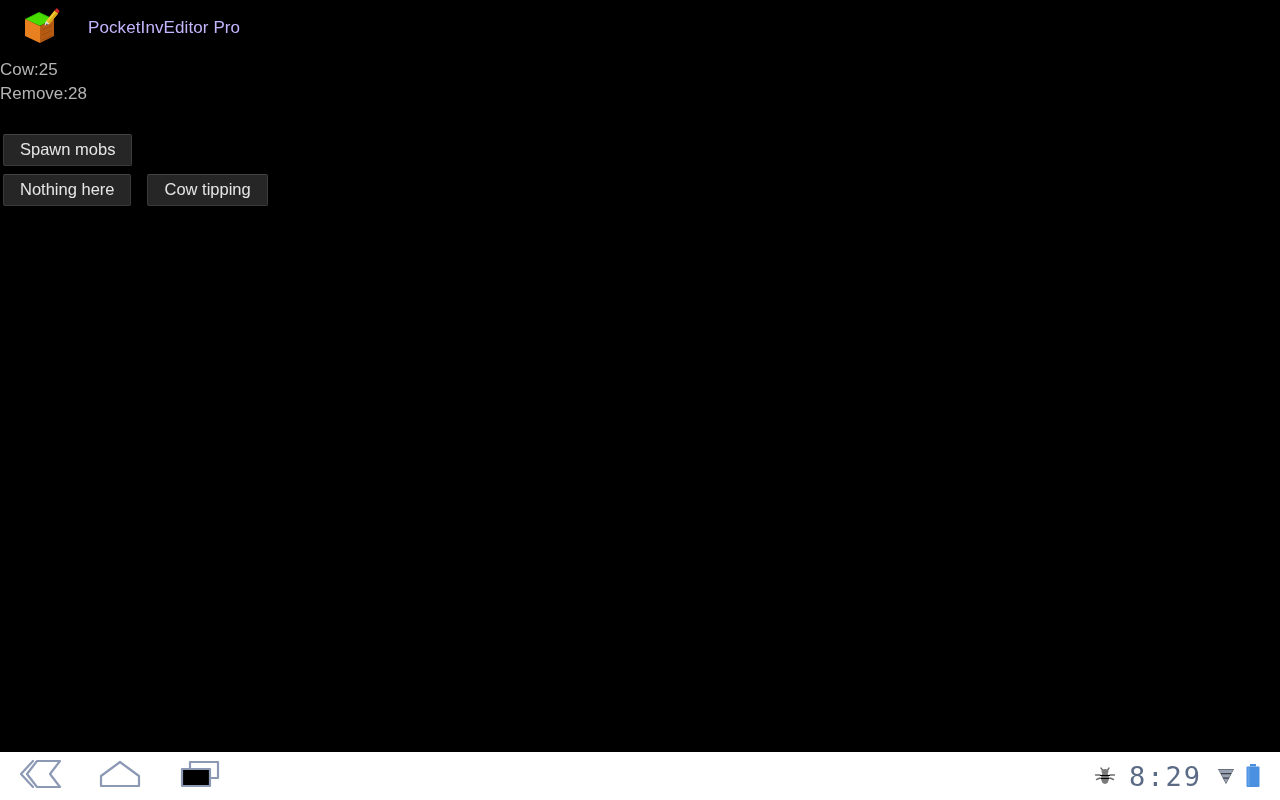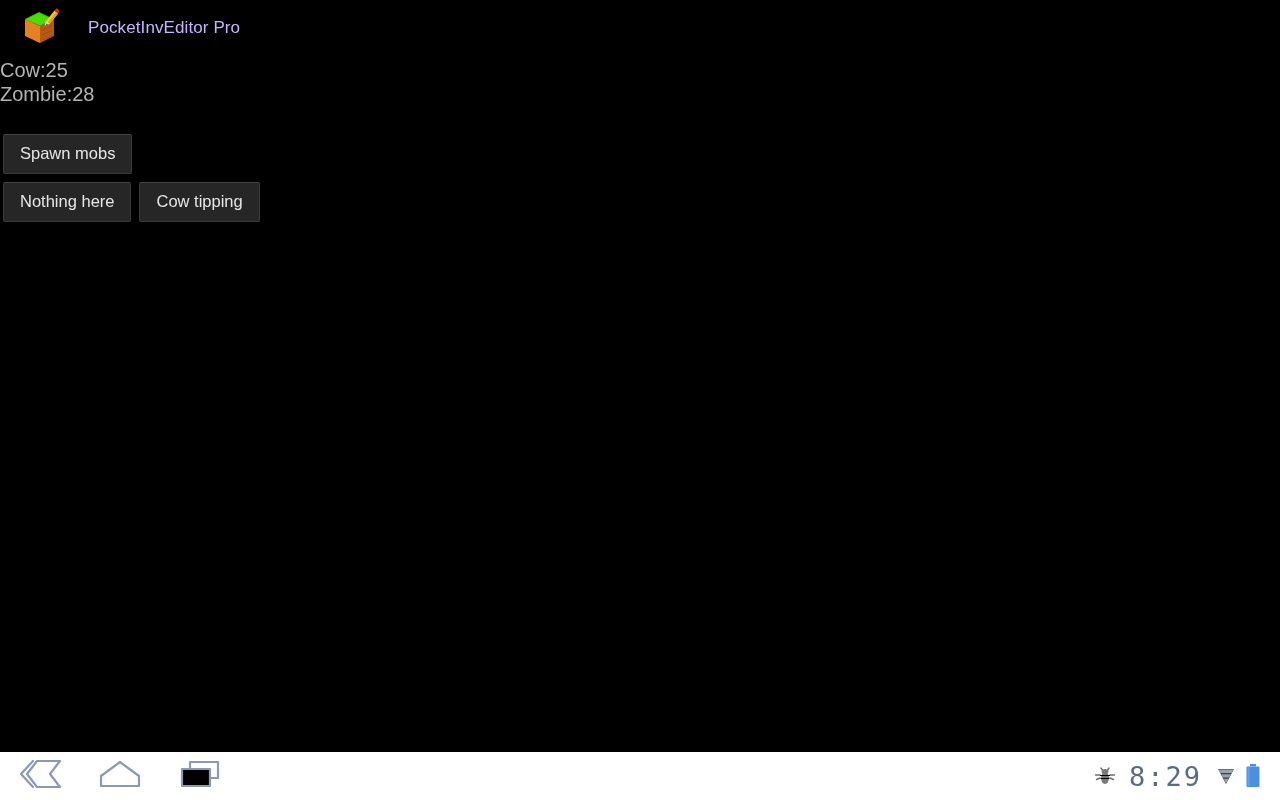--- a/index.html
+++ b/index.html
@@ -51,7 +51,7 @@
     line-height: 24px;
   }
   .counter-line {
-    font-size: 20px;
+    font-size: 17px;
     color: #b4b4b4;
     white-space: nowrap;
     padding-left: 0px;

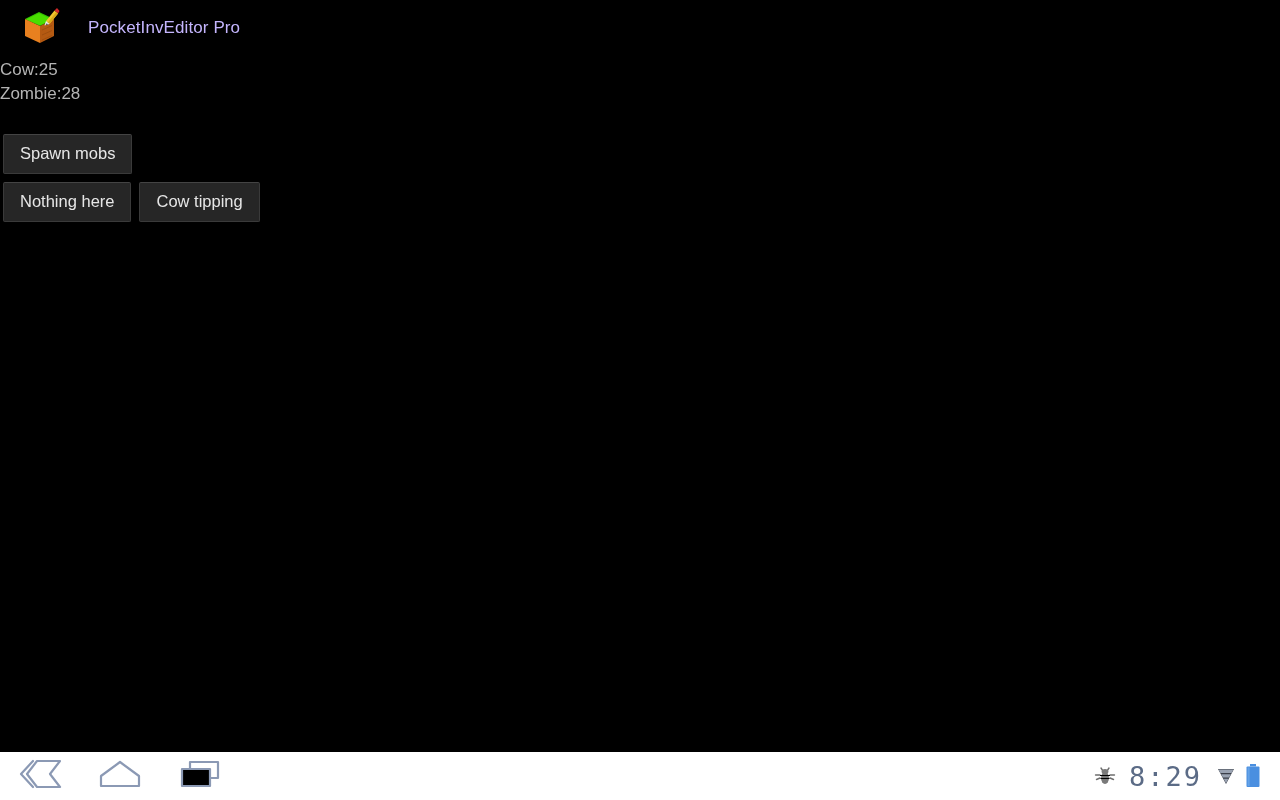--- a/index.html
+++ b/index.html
@@ -170,7 +170,7 @@
 
 <div id="counters">
   <div class="counter-line">Cow:25</div>
-  <div class="counter-line">Zombie:28</div>
+  <div class="counter-line">Remove:28</div>
 </div>
 
 <div id="button-stack">

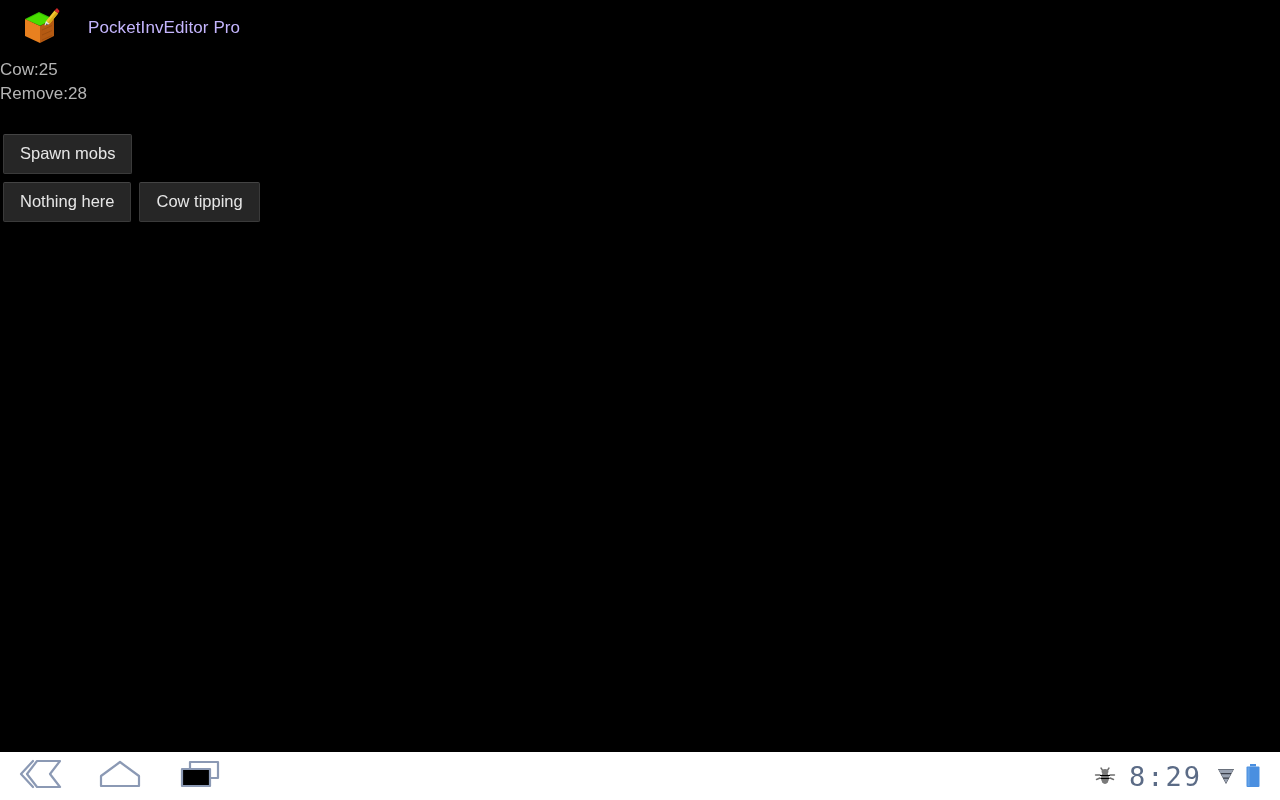--- a/index.html
+++ b/index.html
@@ -83,12 +83,12 @@
     text-align: center;
     white-space: nowrap;
     box-sizing: border-box;
-    height: 40px;
+    height: 32px;
     display: inline-flex;
     align-items: center;
     justify-content: center;
     cursor: default;
-    margin-right: 8px;
+    margin-right: 16px;
   }
 
   

